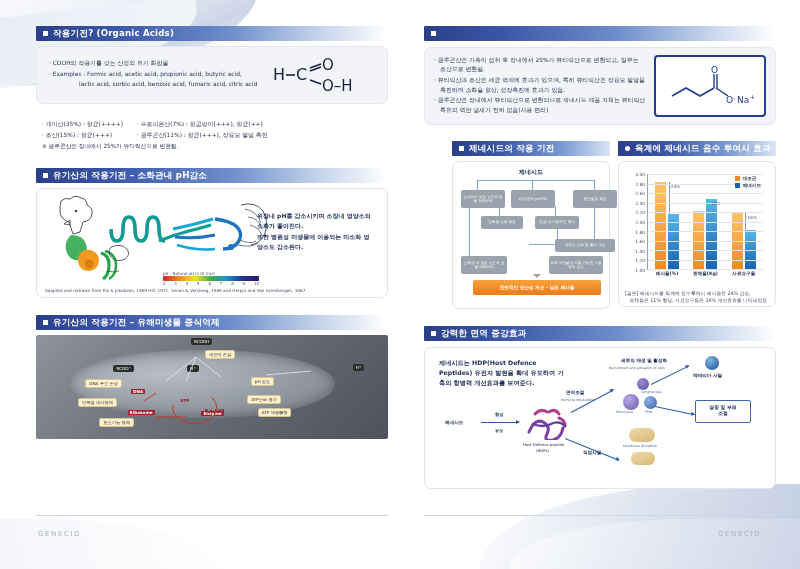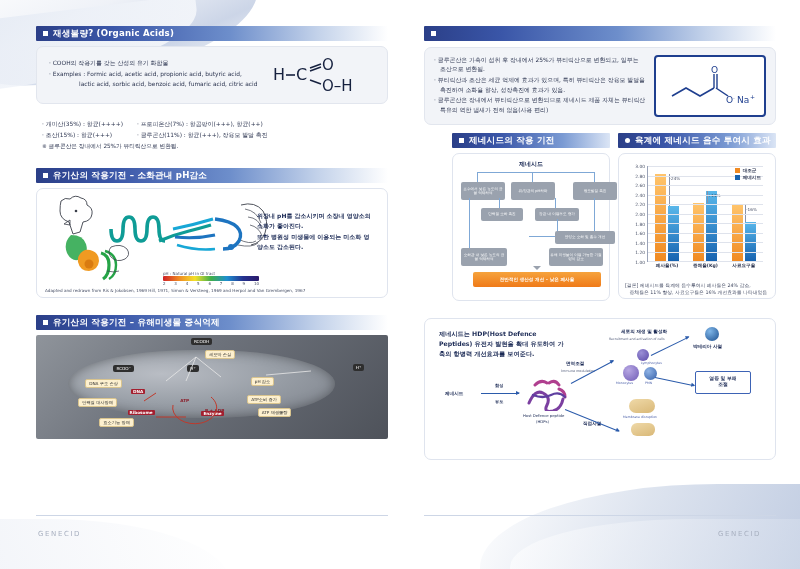--- a/index.html
+++ b/index.html
@@ -142,7 +142,7 @@
     <div>
       <div class="secbar">
         <span class="sq"></span>
-        <span class="ttl">재생불량? (Organic Acids)</span>
+        <span class="ttl">작용기전? (Organic Acids)</span>
       </div>
       <div class="panel" style="display:flex;align-items:center;justify-content:space-between;padding:8px 12px;">
         <ul class="bullets">

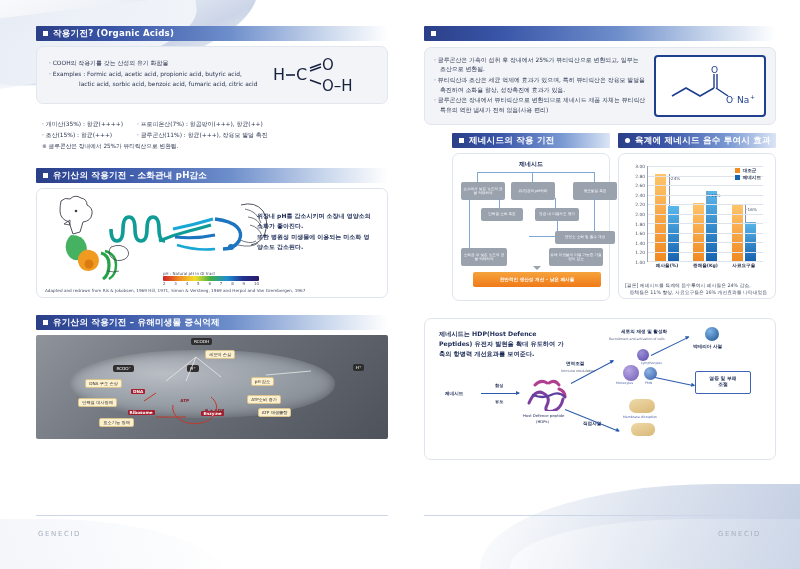--- a/index.html
+++ b/index.html
@@ -302,7 +302,7 @@
       </div>
     </div>
 
-    <div style="display:flex;gap:8px;margin-top:8px;padding-left:28px;">
+    <div style="display:flex;gap:8px;margin-top:16px;padding-left:28px;">
 
       <div style="flex:1;">
         <div class="secbar half">

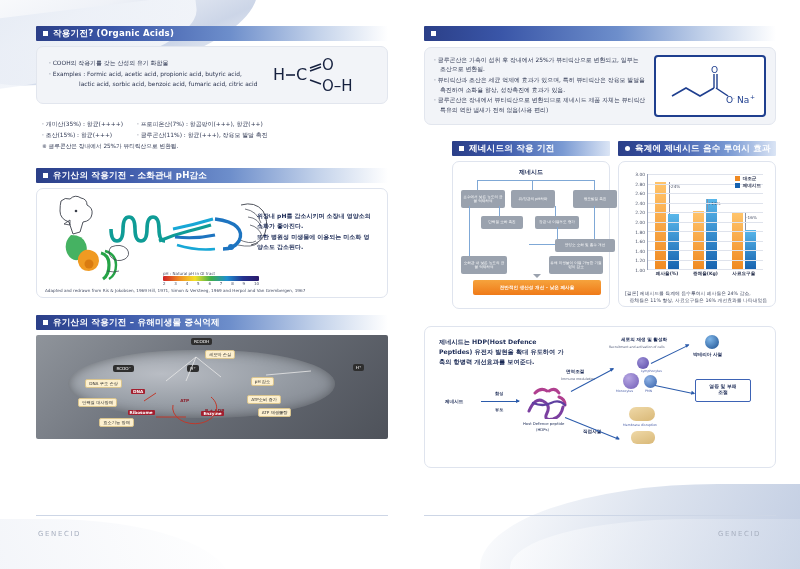--- a/index.html
+++ b/index.html
@@ -425,6 +425,10 @@
 
 
     <div style="margin-top:17px;">
+      <div class="secbar">
+        <span class="sq"></span>
+        <span class="ttl">강력한 면역 증강효과</span>
+      </div>
       <div class="panel white" style="margin-top:6px;padding:6px 8px;">
         <div class="immune">
           <div class="imtxt">제네시드는 HDP(Host Defence Peptides) 유전자 발현을 확대 유도하여 가축의 항병력 개선효과를 보여준다.</div>

